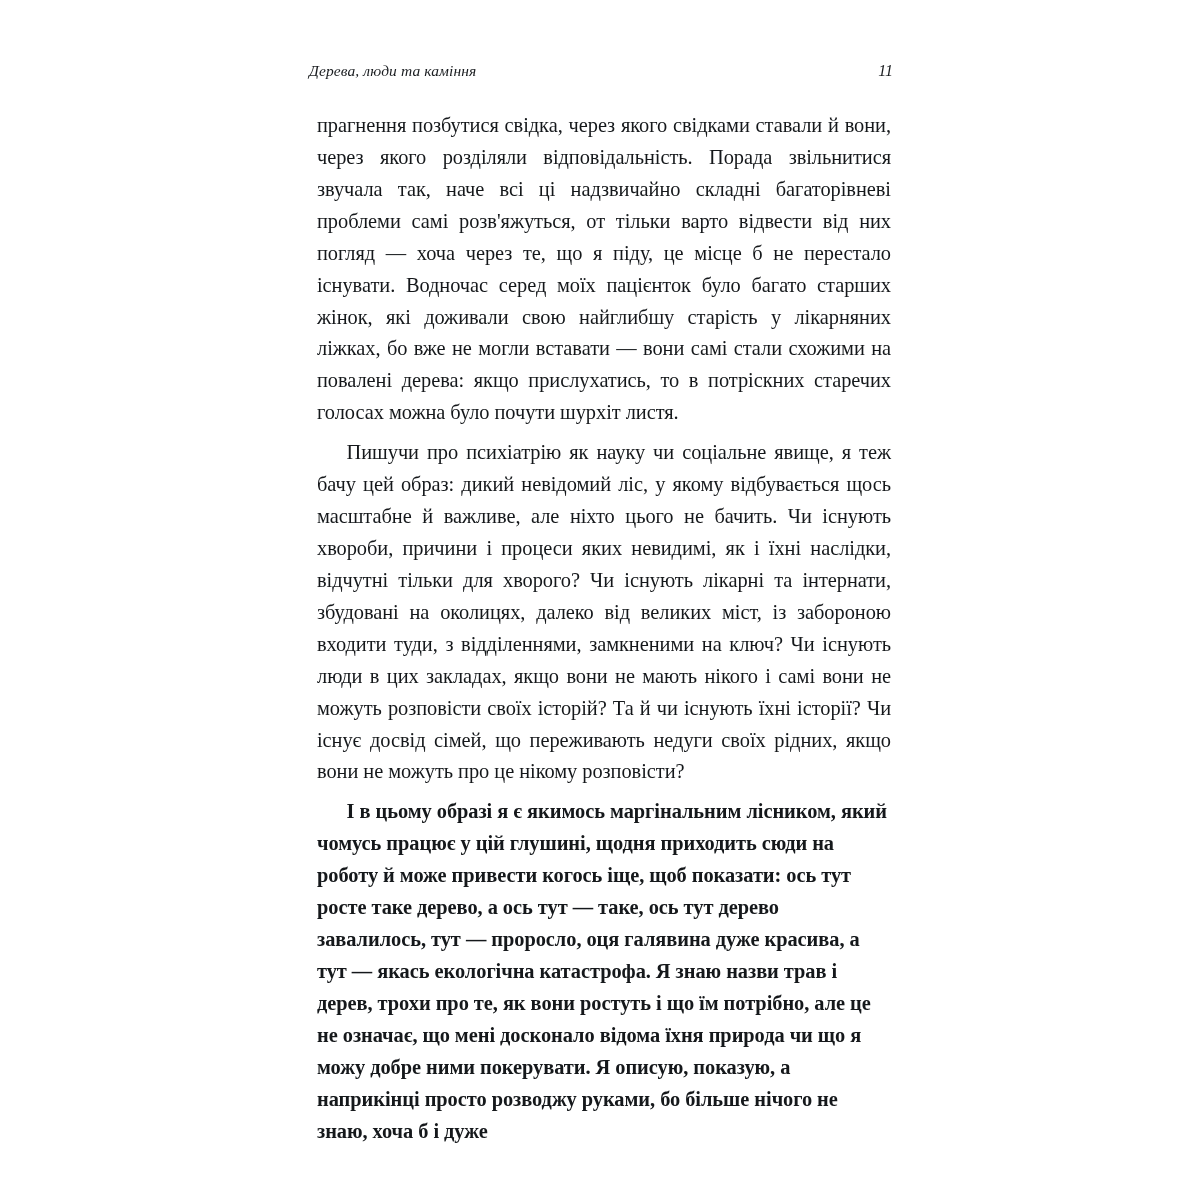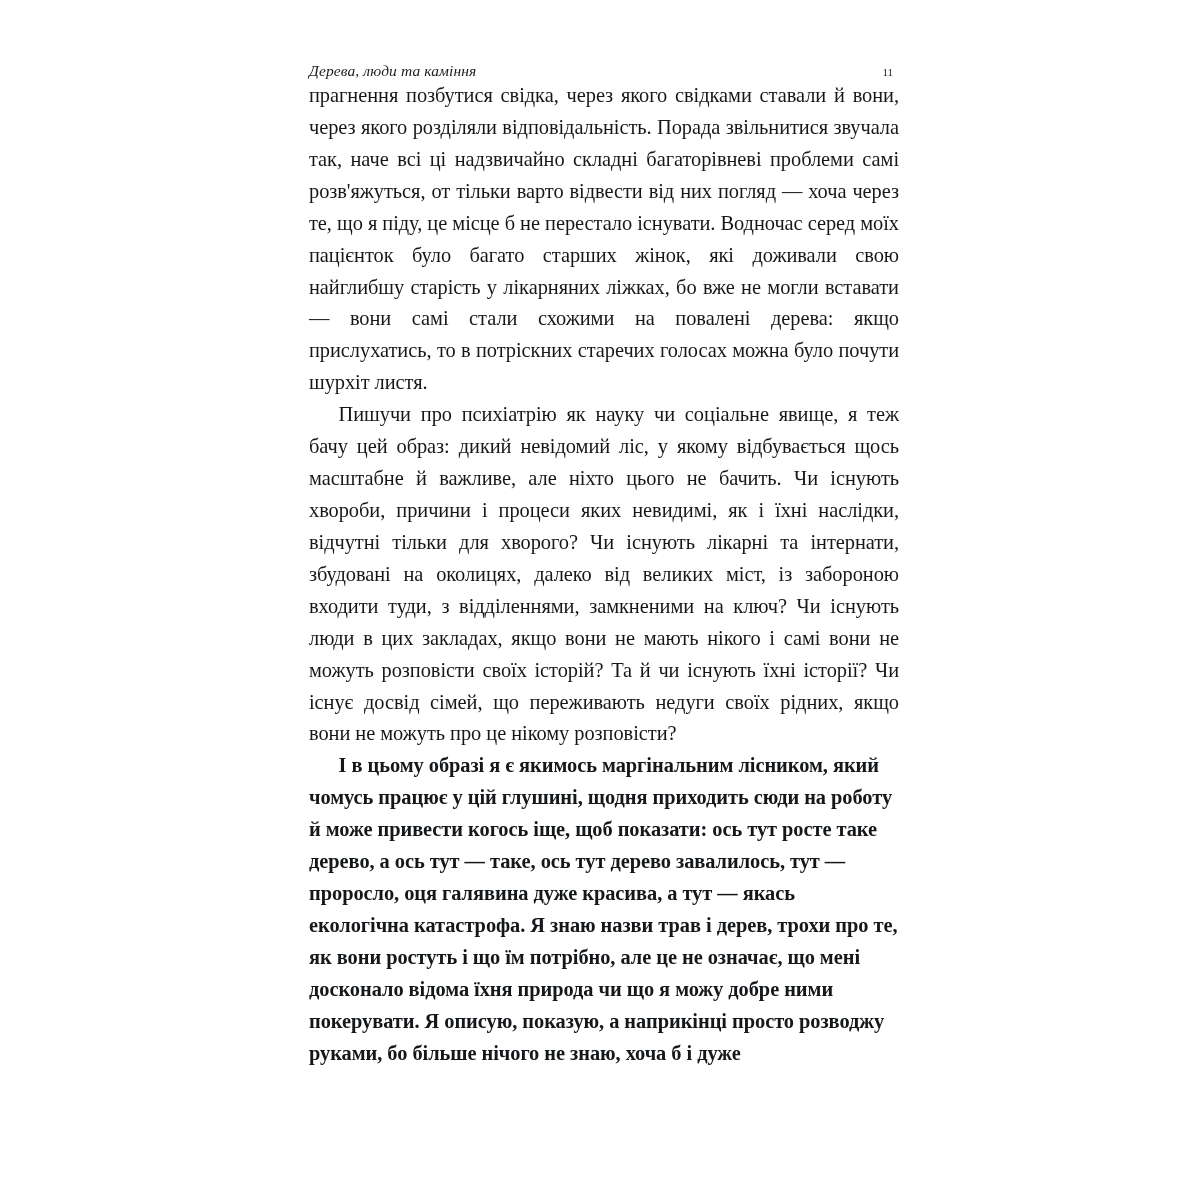--- a/index.html
+++ b/index.html
@@ -27,6 +27,7 @@
     align-items: baseline;
     justify-content: space-between;
     width: 100%;
+    margin-bottom: 30px;
   }
   .running-head .title {
     font-style: italic;

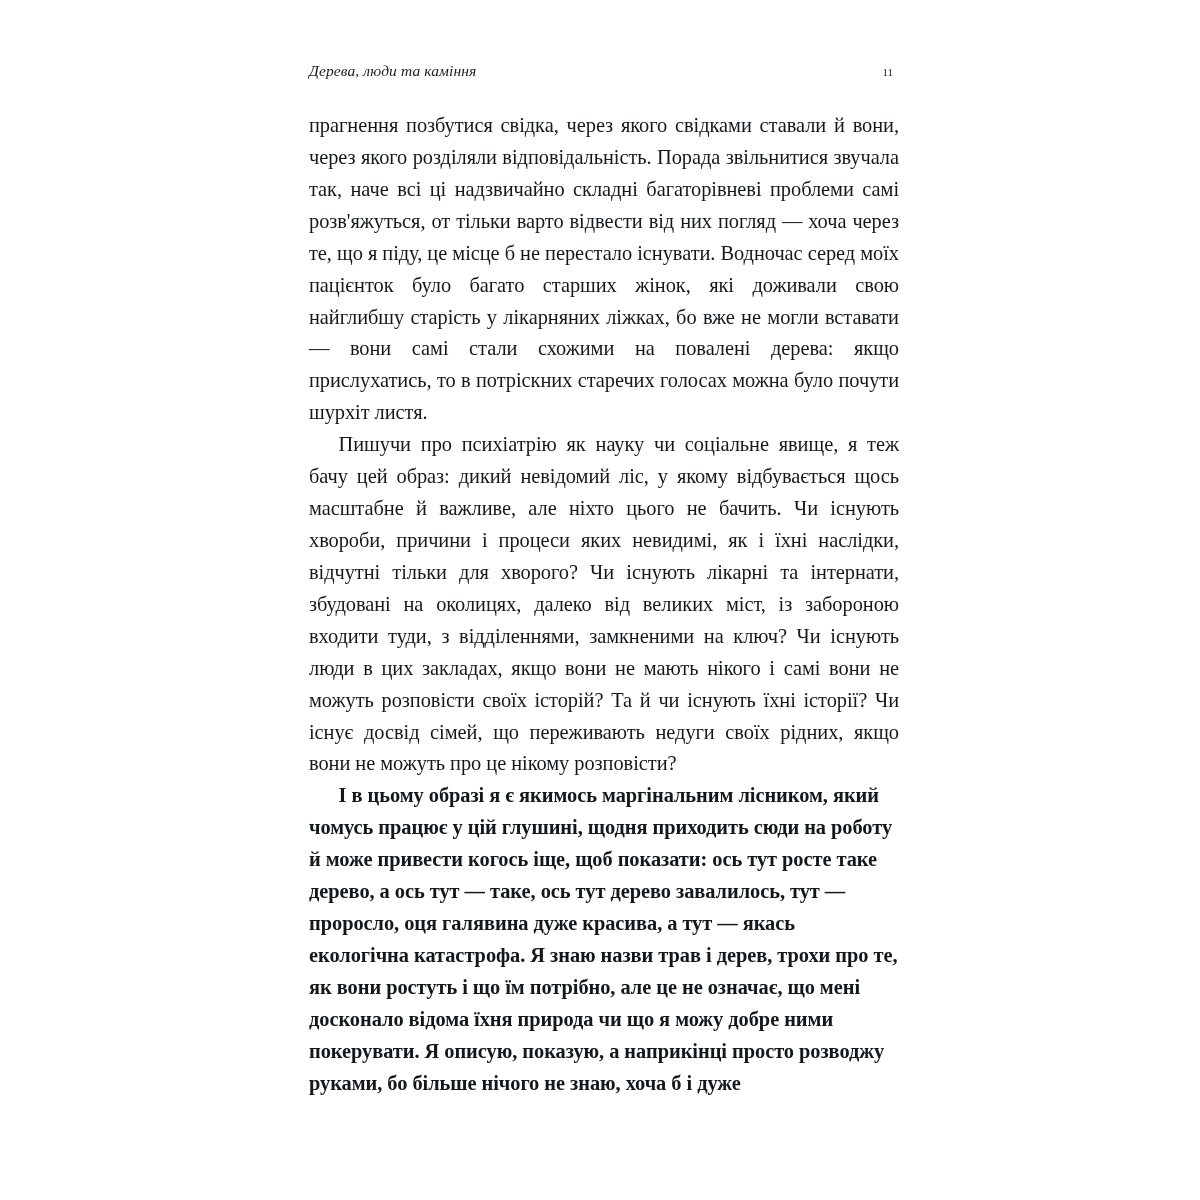--- a/index.html
+++ b/index.html
@@ -37,7 +37,8 @@
     white-space: nowrap;
   }
   .running-head .folio {
-    font-size: 11px;
+    font-size: 16px;
+    font-style: italic;
     color: #1a1d20;
     padding-right: 6px;
   }

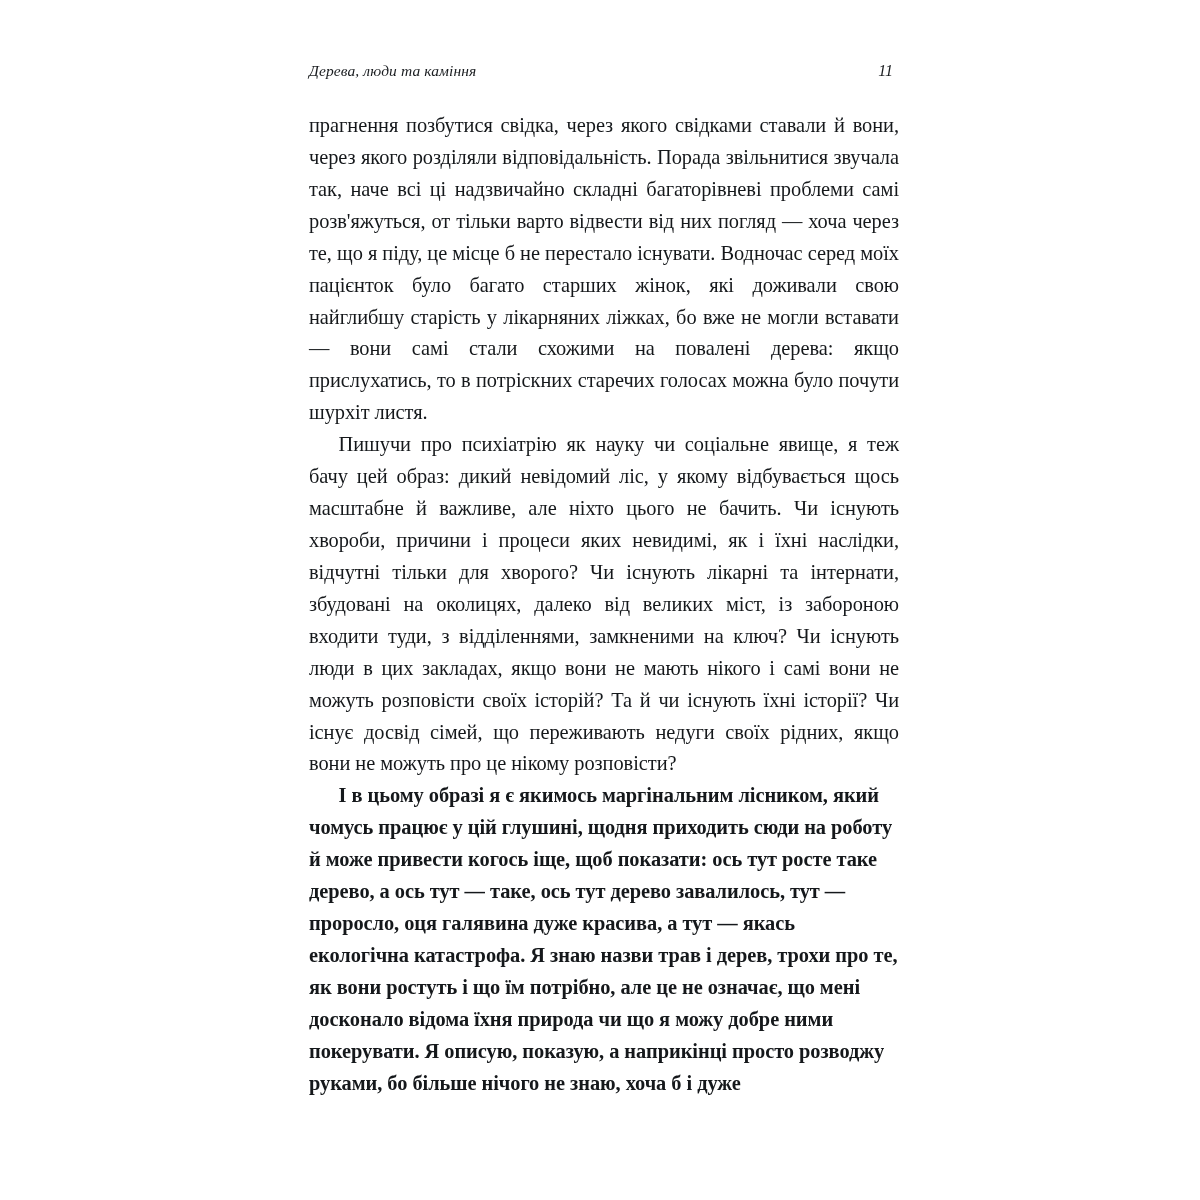--- a/index.html
+++ b/index.html
@@ -43,7 +43,7 @@
     padding-right: 6px;
   }
   .body-text p {
-    margin: 0;
+    margin: 8px;
     font-size: 20.4px;
     line-height: 1.565;
     text-align: justify;

